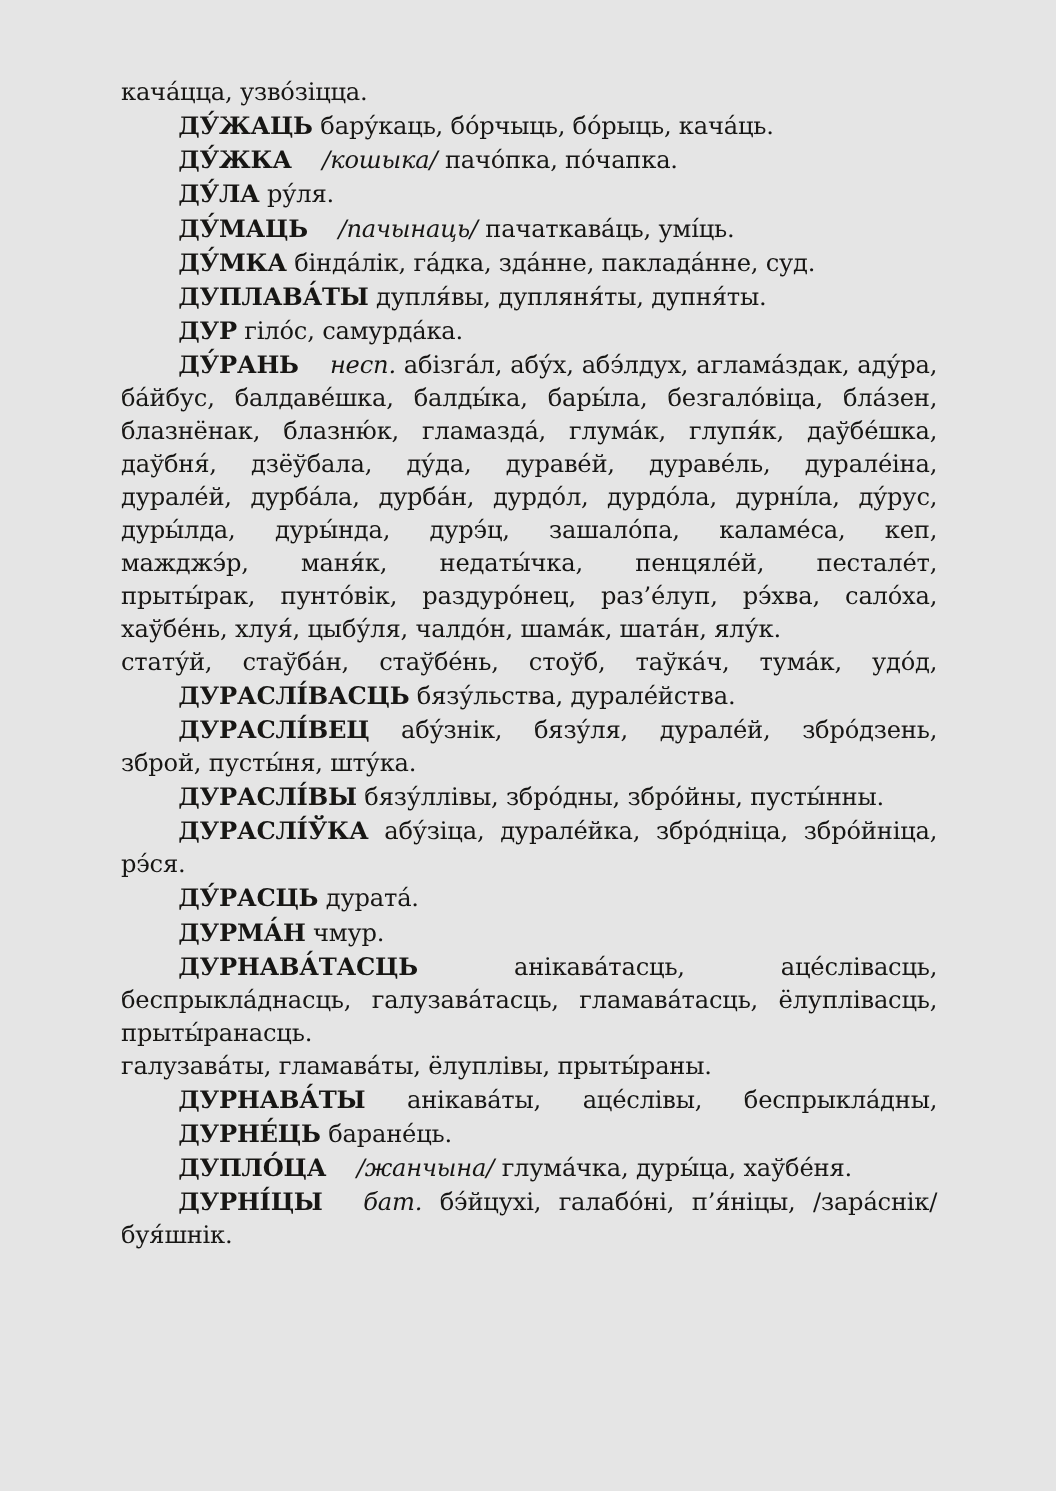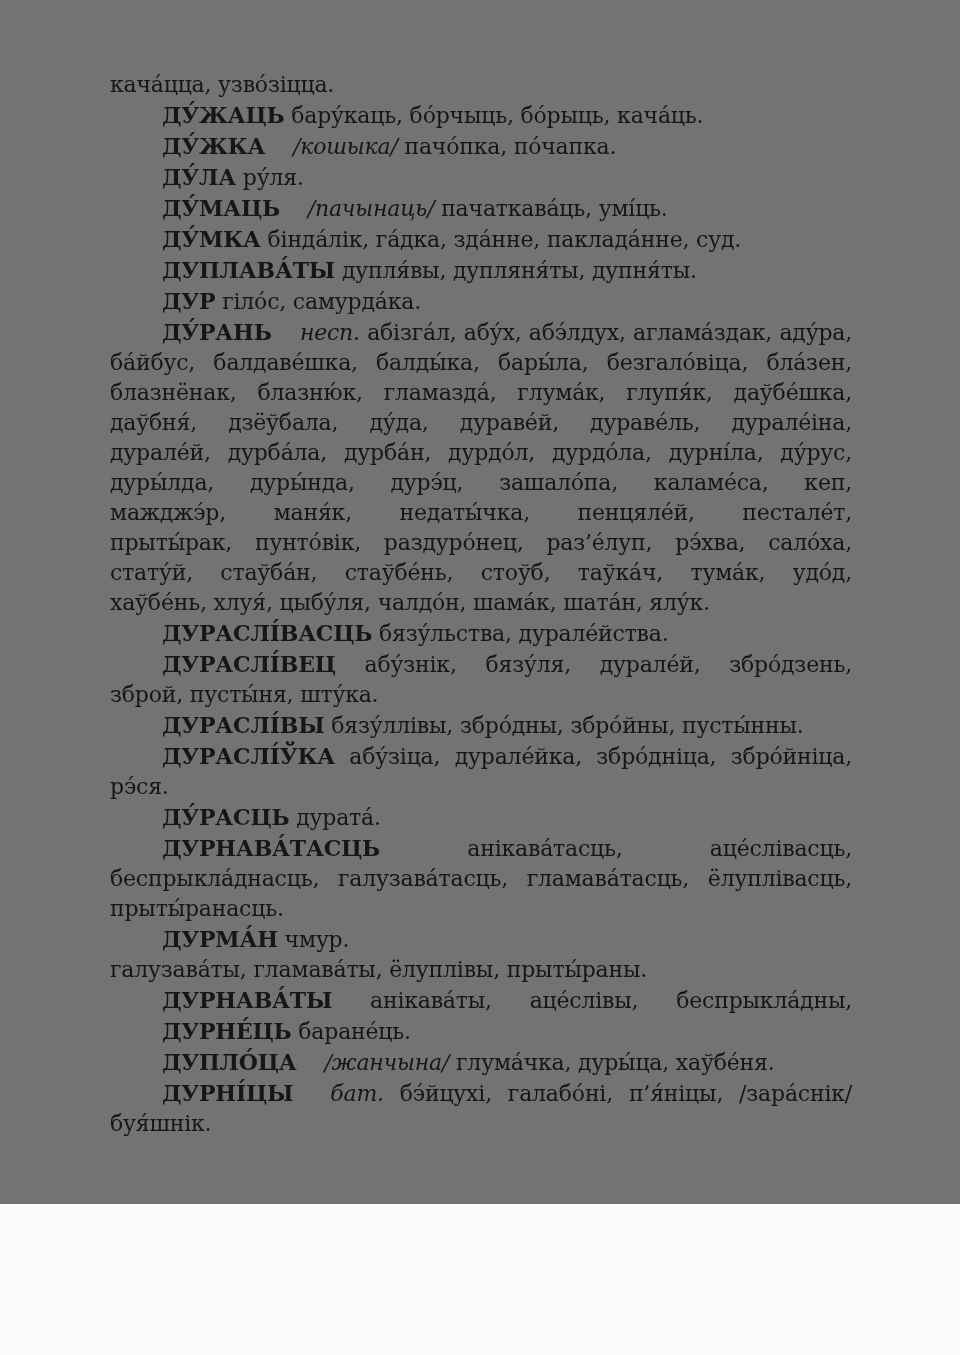--- a/index.html
+++ b/index.html
@@ -11,8 +11,8 @@
   .page {
     position: relative;
     width: 960px;
-    height: 1204px;
-    background: #737373;
+    height: 1355px;
+    background: #e5e5e5;
     color: #171614;
     font-family: "DejaVu Serif", serif;
     overflow: hidden;

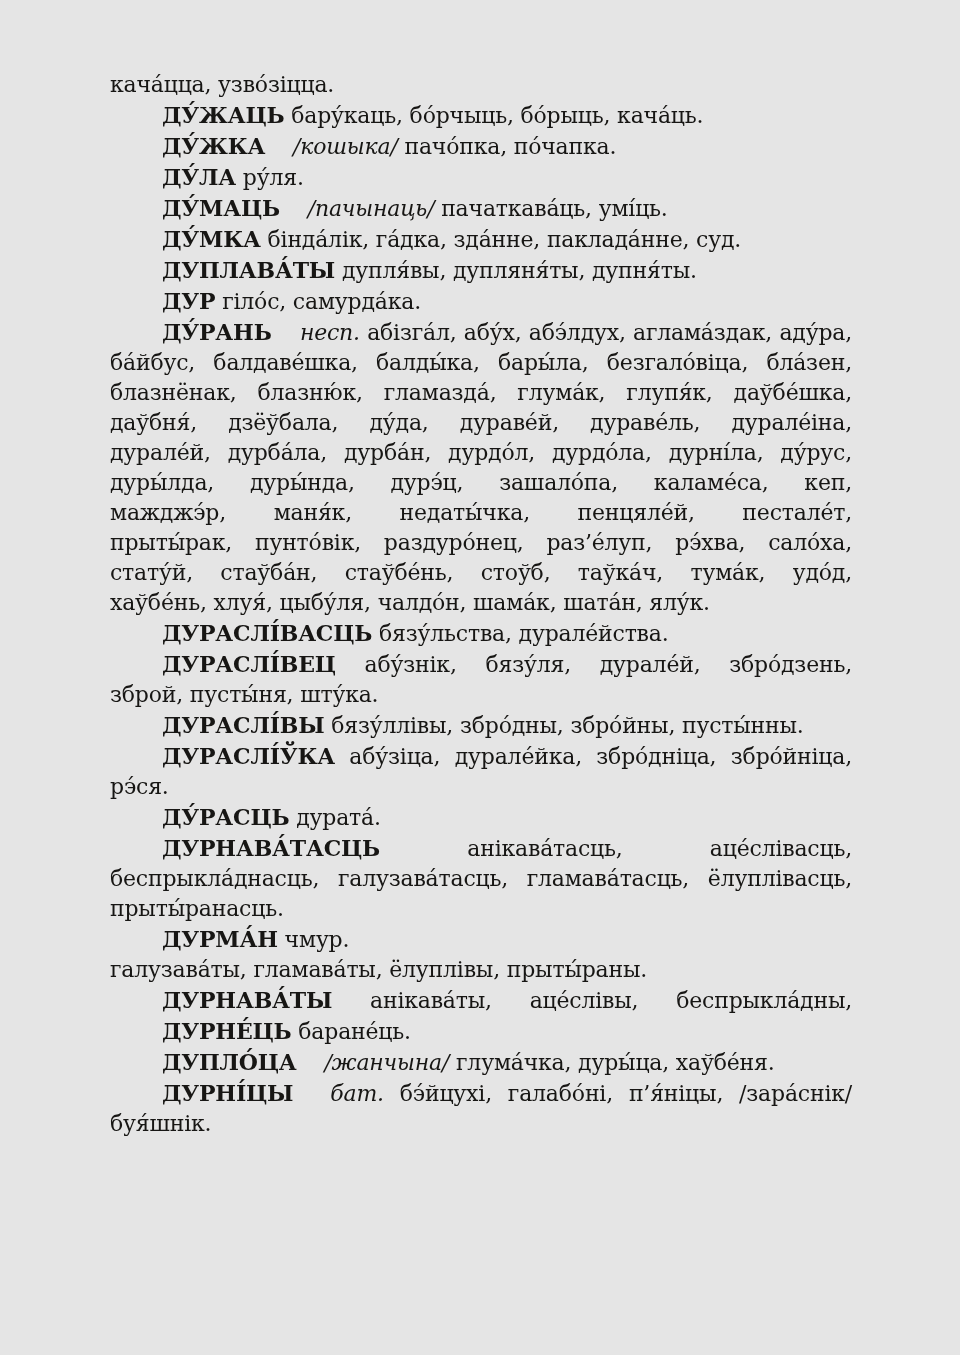--- a/index.html
+++ b/index.html
@@ -76,8 +76,8 @@
         <div class="line line-just"><span class="seg-n">дуры́лда, дуры́нда, дурэ́ц, зашало́па, каламе́са, кеп,</span></div>
         <div class="line line-just"><span class="seg-n">мажджэ́р, маня́к, недаты́чка, пенцяле́й, пестале́т,</span></div>
         <div class="line line-just"><span class="seg-n">прыты́рак, пунто́вік, раздуро́нец, раз’е́луп, рэ́хва, сало́ха,</span></div>
+        <div class="line line-last"><span class="seg-n">хаўбе́нь, хлуя́, цыбу́ля, чалдо́н, шама́к, шата́н, ялу́к.</span></div>
         <div class="line line-just"><span class="seg-n">стату́й, стаўба́н, стаўбе́нь, стоўб, таўка́ч, тума́к, удо́д,</span></div>
-        <div class="line line-last"><span class="seg-n">хаўбе́нь, хлуя́, цыбу́ля, чалдо́н, шама́к, шата́н, ялу́к.</span></div>
       </div>
       <div class="entry">
         <div class="line line-last line-indent"><span class="seg-b">ДУРАСЛІ́ВАСЦЬ</span><span class="seg-n"> бязу́льства, дурале́йства.</span></div>

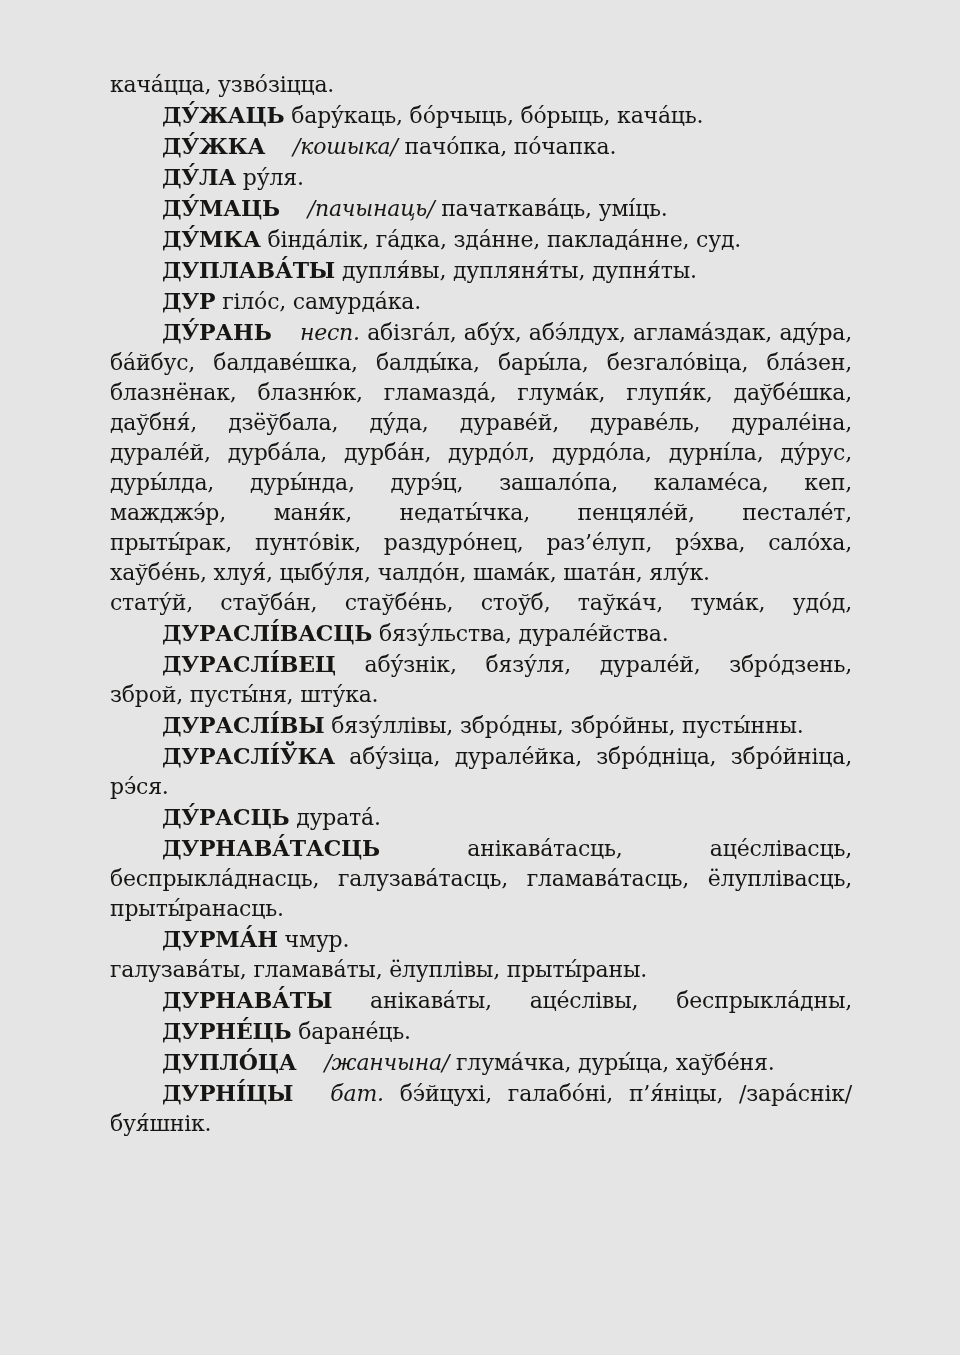--- a/index.html
+++ b/index.html
@@ -97,12 +97,12 @@
         <div class="line line-last line-indent"><span class="seg-b">ДУ́РАСЦЬ</span><span class="seg-n"> дурата́.</span></div>
       </div>
       <div class="entry">
+        <div class="line line-last line-indent"><span class="seg-b">ДУРМА́Н</span><span class="seg-n"> чмур.</span></div>
+      </div>
+      <div class="entry">
         <div class="line line-just line-indent"><span class="seg-b">ДУРНАВА́ТАСЦЬ</span><span class="seg-n"> анікава́тасць, аце́слівасць,</span></div>
         <div class="line line-just"><span class="seg-n">беспрыкла́днасць, галузава́тасць, гламава́тасць, ёлуплівасць,</span></div>
         <div class="line line-last"><span class="seg-n">прыты́ранасць.</span></div>
-      </div>
-      <div class="entry">
-        <div class="line line-last line-indent"><span class="seg-b">ДУРМА́Н</span><span class="seg-n"> чмур.</span></div>
       </div>
       <div class="entry">
         <div class="line line-last"><span class="seg-n">галузава́ты, гламава́ты, ёлуплівы, прыты́раны.</span></div>

